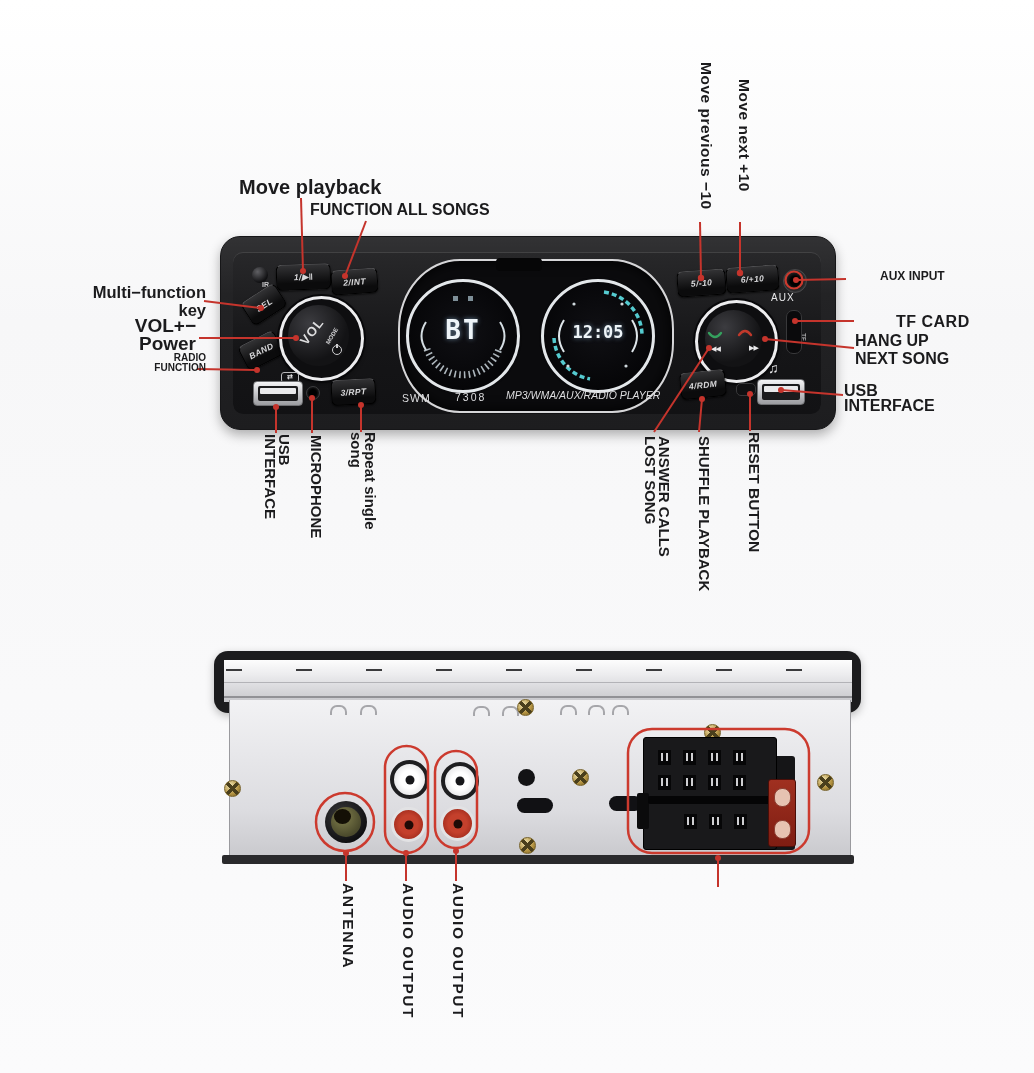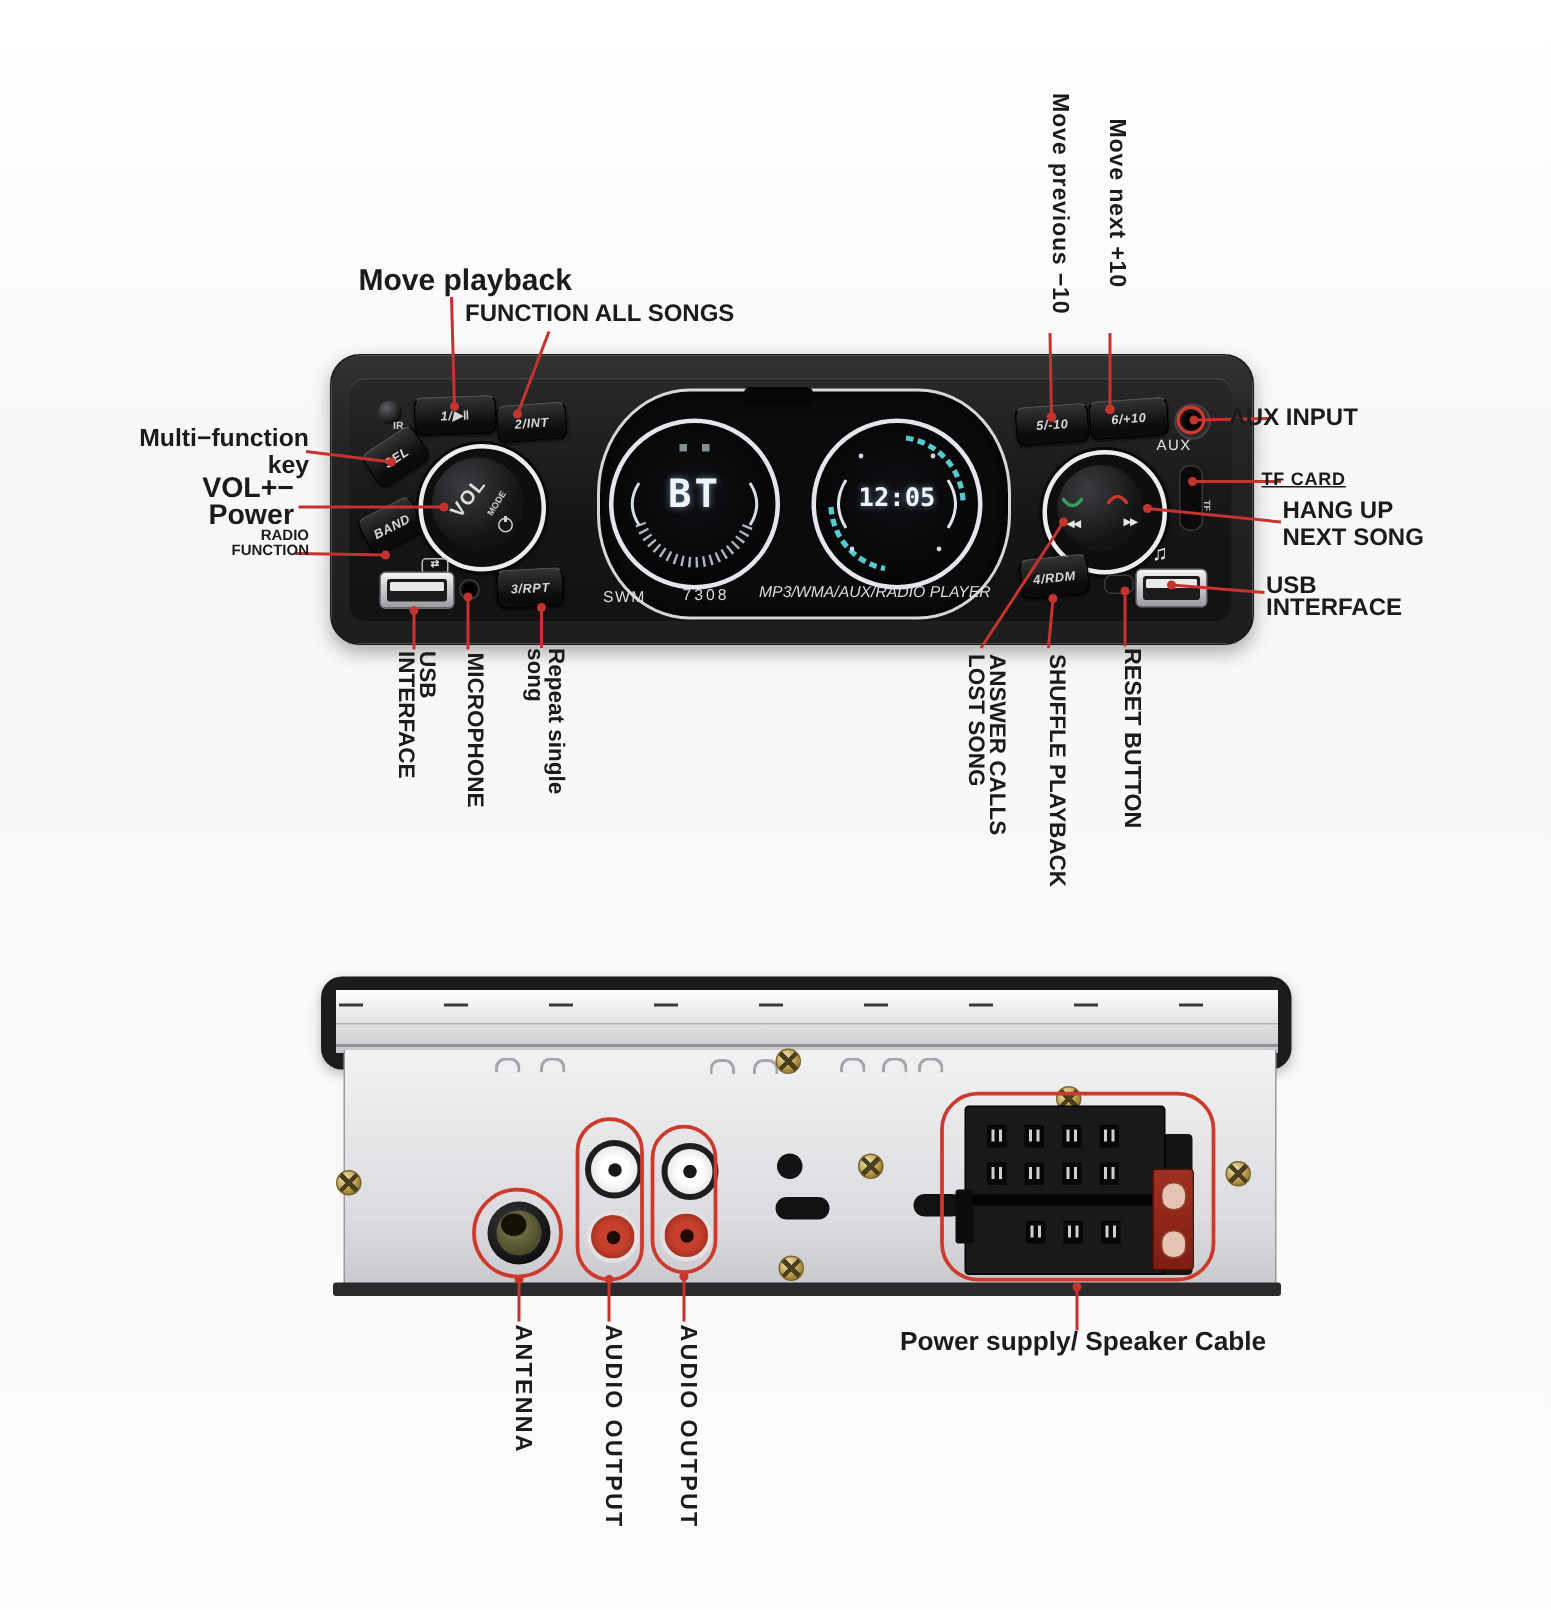--- a/index.html
+++ b/index.html
@@ -278,7 +278,7 @@
 song</div>
   <div class="lbl v" style="left:713px;top:62px;font-size:15.5px;letter-spacing:.5px;">Move previous −10</div>
   <div class="lbl v" style="left:751px;top:79px;font-size:15.5px;letter-spacing:.5px;">Move next +10</div>
-  <div class="lbl" style="left:819px;top:270px;font-size:16px;text-align:right;">AUX INPUT</div>
+  <div class="lbl" style="left:880px;top:270px;font-size:12px;text-align:right;">AUX INPUT</div>
   <div class="lbl" style="left:841px;top:313px;font-size:12px;letter-spacing:.5px;text-decoration:underline;">TF CARD</div>
   <div class="lbl" style="left:855px;top:332px;font-size:16px;line-height:1.1;">HANG UP
 NEXT SONG</div>

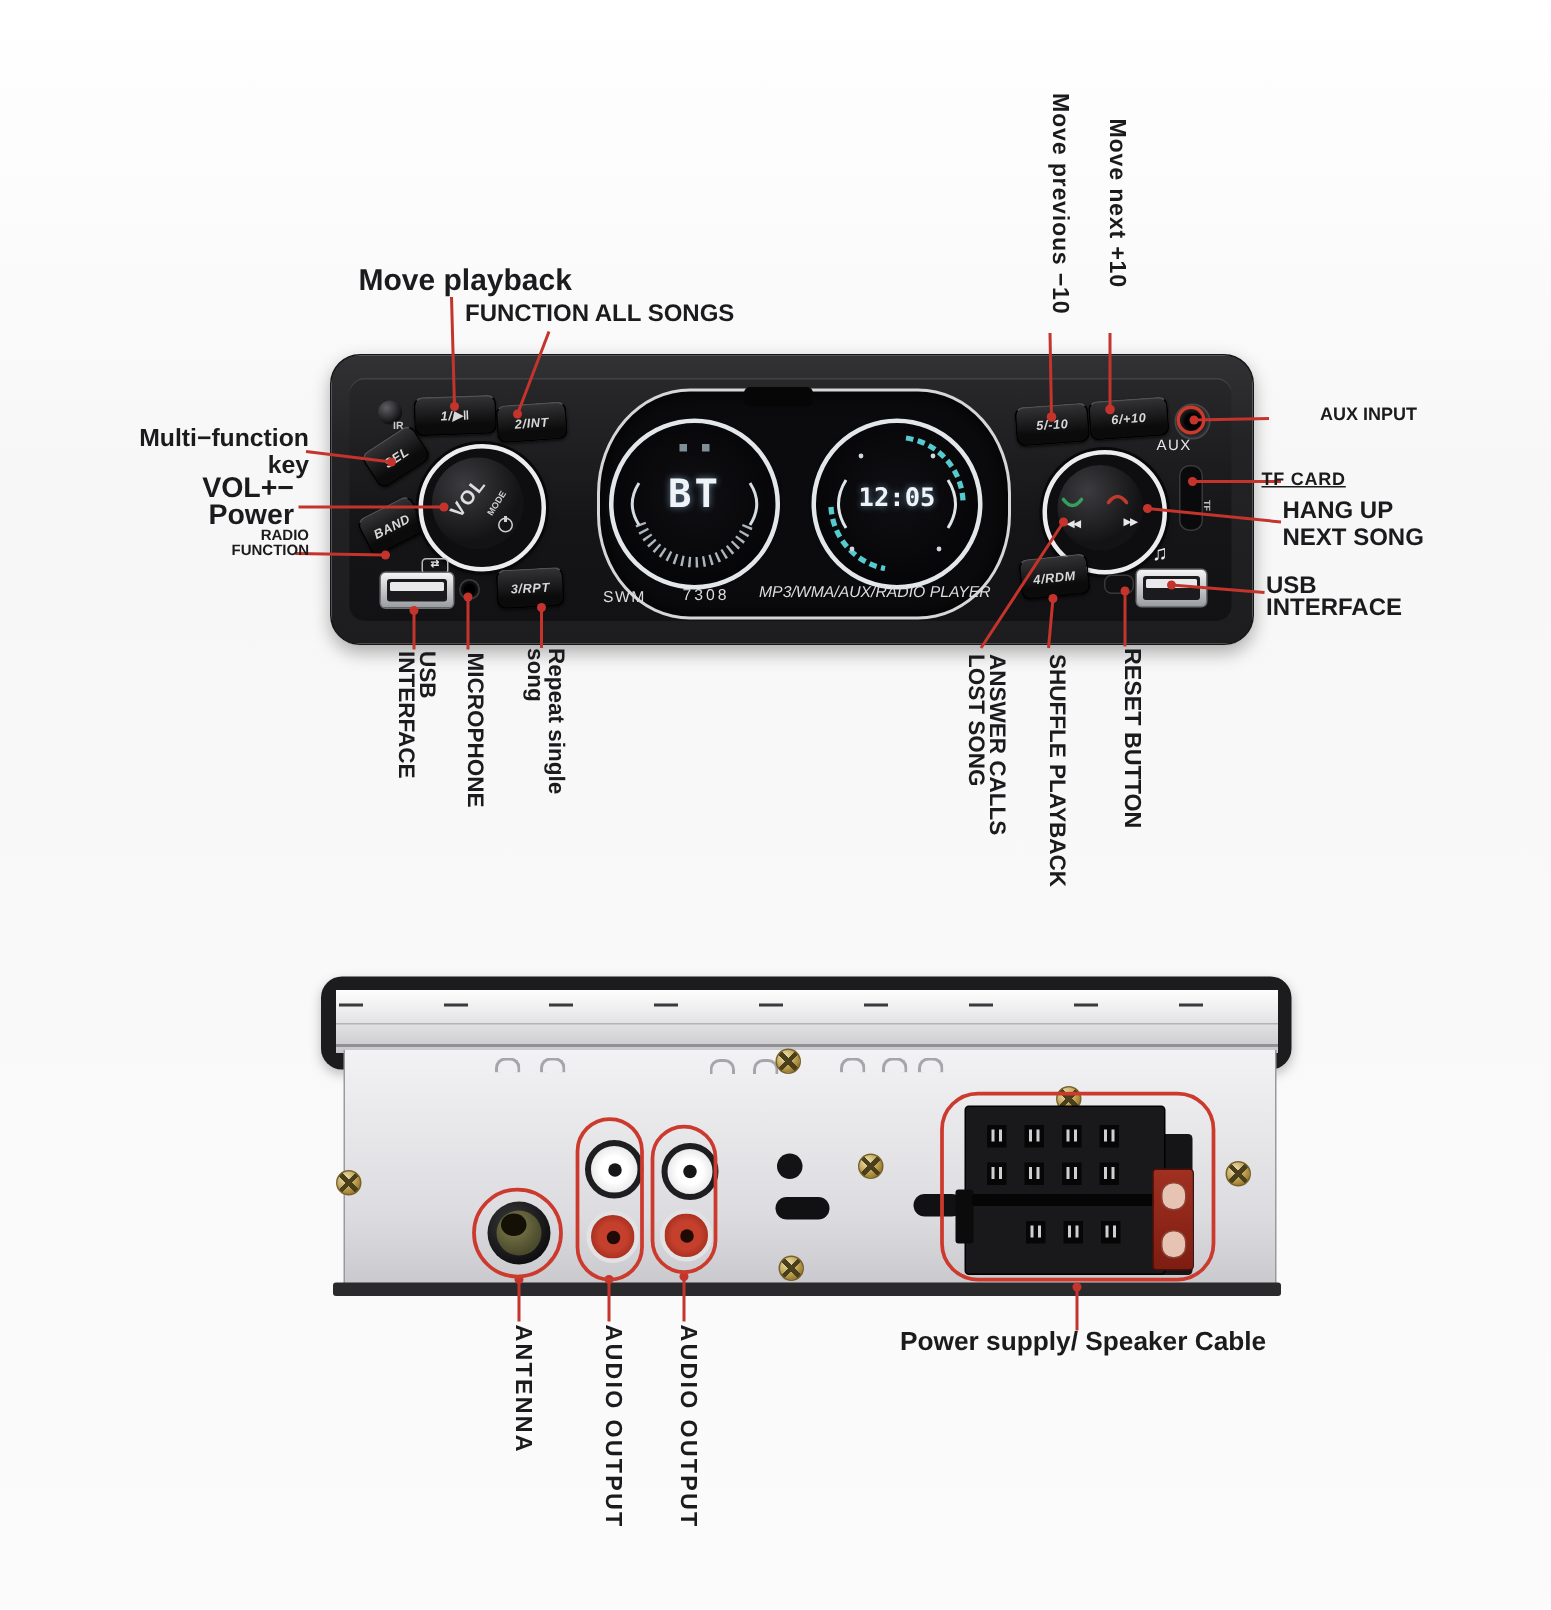--- a/index.html
+++ b/index.html
@@ -279,7 +279,7 @@
   <div class="lbl v" style="left:713px;top:62px;font-size:15.5px;letter-spacing:.5px;">Move previous −10</div>
   <div class="lbl v" style="left:751px;top:79px;font-size:15.5px;letter-spacing:.5px;">Move next +10</div>
   <div class="lbl" style="left:880px;top:270px;font-size:12px;text-align:right;">AUX INPUT</div>
-  <div class="lbl" style="left:841px;top:313px;font-size:12px;letter-spacing:.5px;text-decoration:underline;">TF CARD</div>
+  <div class="lbl" style="left:896px;top:313px;font-size:16px;letter-spacing:.5px;">TF CARD</div>
   <div class="lbl" style="left:855px;top:332px;font-size:16px;line-height:1.1;">HANG UP
 NEXT SONG</div>
   <div class="lbl" style="left:844px;top:383px;font-size:16px;line-height:0.95;">USB

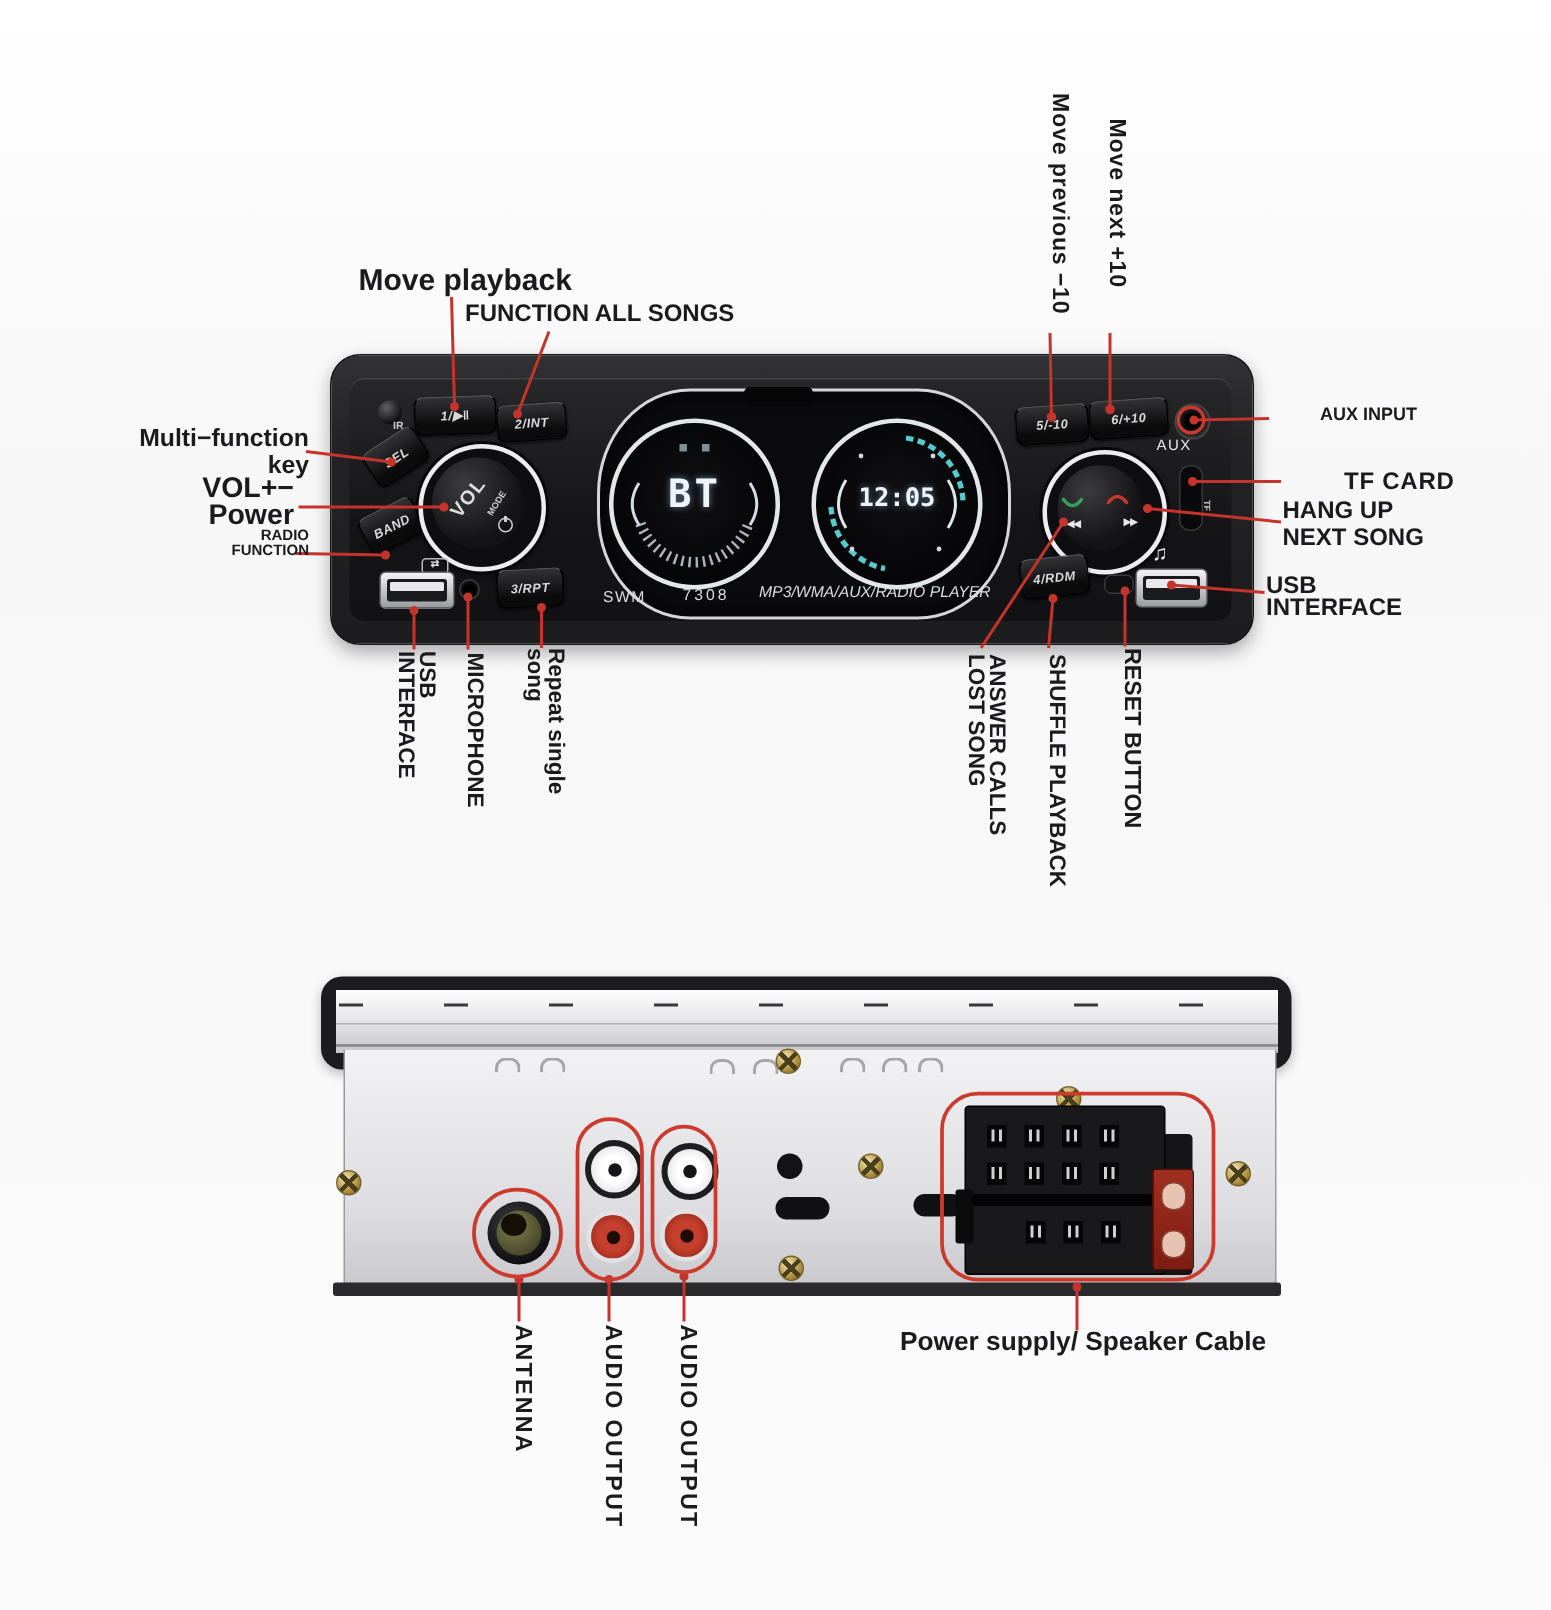--- a/index.html
+++ b/index.html
@@ -291,7 +291,6 @@
   <div class="lbl v" style="left:355px;top:883px;font-size:15.5px;letter-spacing:1.5px;">ANTENNA</div>
   <div class="lbl v" style="left:415px;top:883px;font-size:15.5px;letter-spacing:1.5px;">AUDIO OUTPUT</div>
   <div class="lbl v" style="left:465px;top:883px;font-size:15.5px;letter-spacing:1.5px;">AUDIO OUTPUT</div>
-  <div class="lbl" style="left:600px;top:885px;font-size:17.5px;">Power supply/ Speaker Cable</div>
 
 </div>
 

